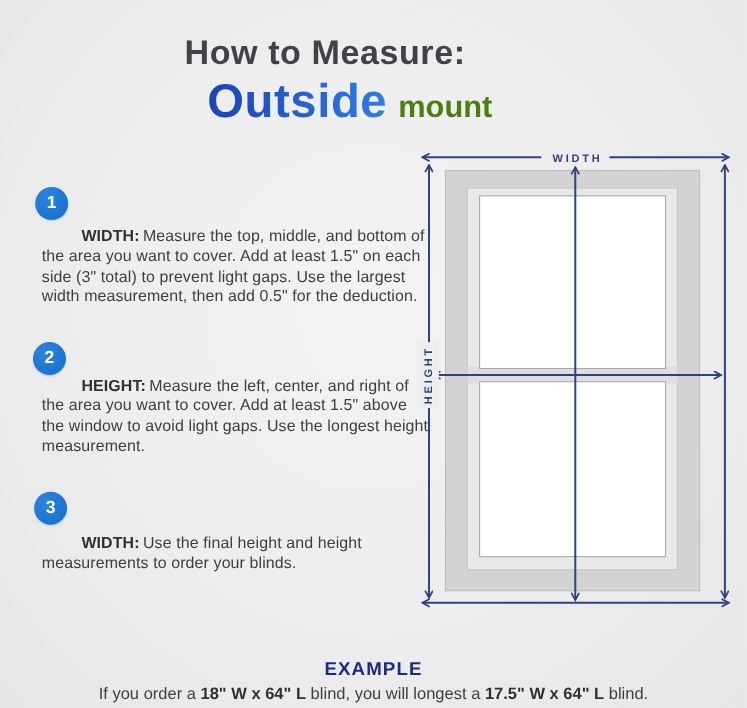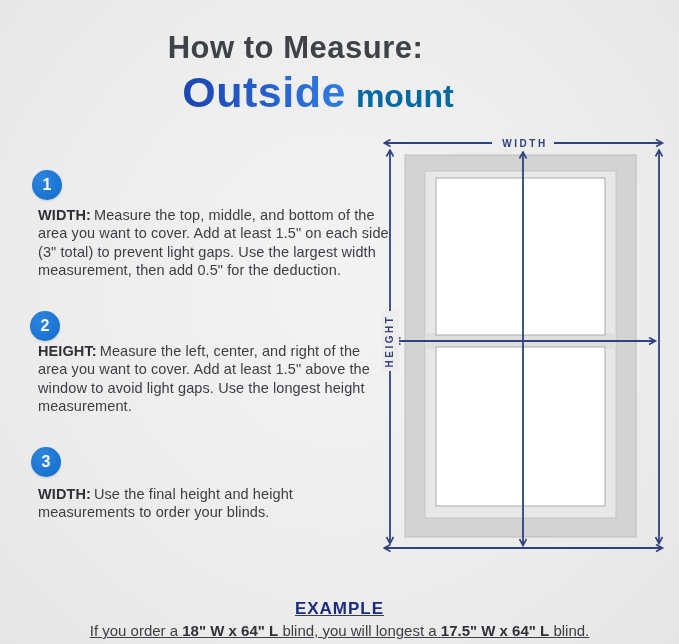--- a/index.html
+++ b/index.html
@@ -22,7 +22,7 @@
     color:transparent;
     margin-left:45px;
   }
-  .title-suffix { font-size:32px; font-weight:700; color:#0369a1; margin-left:10px; }
+  .title-suffix { font-size:28px; font-weight:700; color:#4d7c0f; margin-left:10px; }
 
   
   .badge {

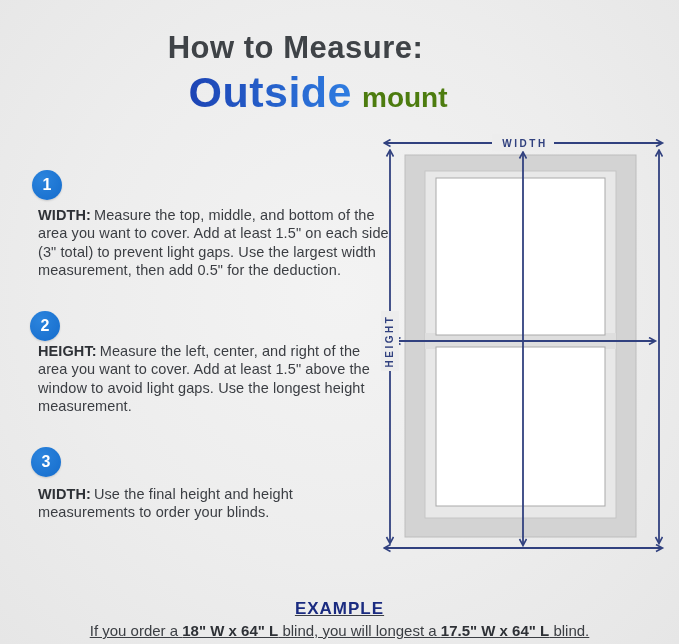--- a/index.html
+++ b/index.html
@@ -43,7 +43,7 @@
   #copy-1 { top:206px; }
   #copy-2 { top:342px; }
   #copy-3 { top:485px; }
-  .lead { font-weight:700; color:#2e3136; margin-right:3px; }
+  .lead { font-weight:700; color:#2e3136; margin-right:3px;margin-left:36px; }
 
   
   .diagram { position:absolute; left:376px; top:131px; width:296px; height:432px; }

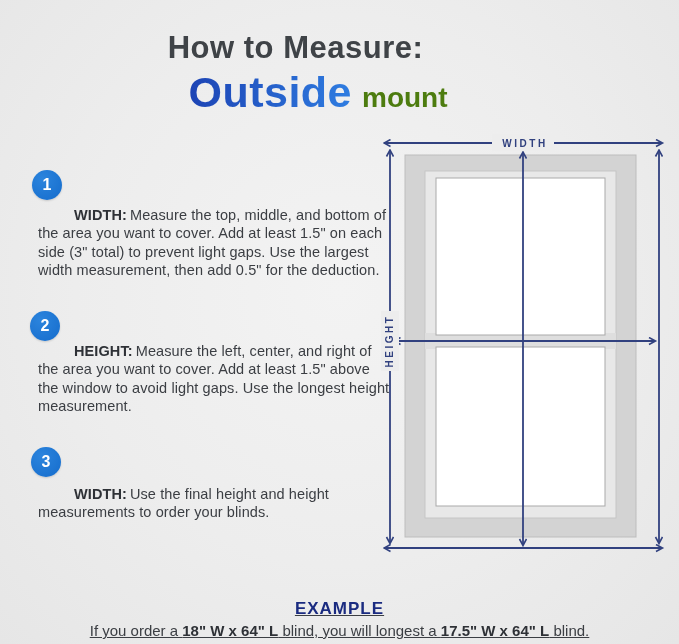--- a/index.html
+++ b/index.html
@@ -51,7 +51,7 @@
   .dim-label { font-size:10px; font-weight:700; letter-spacing:2.5px; fill:#31417f; }
 
   
-  .example { position:absolute; top:599px; left:0; width:679px; text-align:center;text-decoration:underline; }
+  .example { position:absolute; top:599px; left:0; width:679px; text-align:center; }
   .example-heading { font-size:17px; font-weight:800; color:#1a2b80; letter-spacing:1px; }
   .example-sentence { margin-top:3px; font-size:15px; color:#3b3e43; }
   .example-sentence b { color:#2e3136; }

